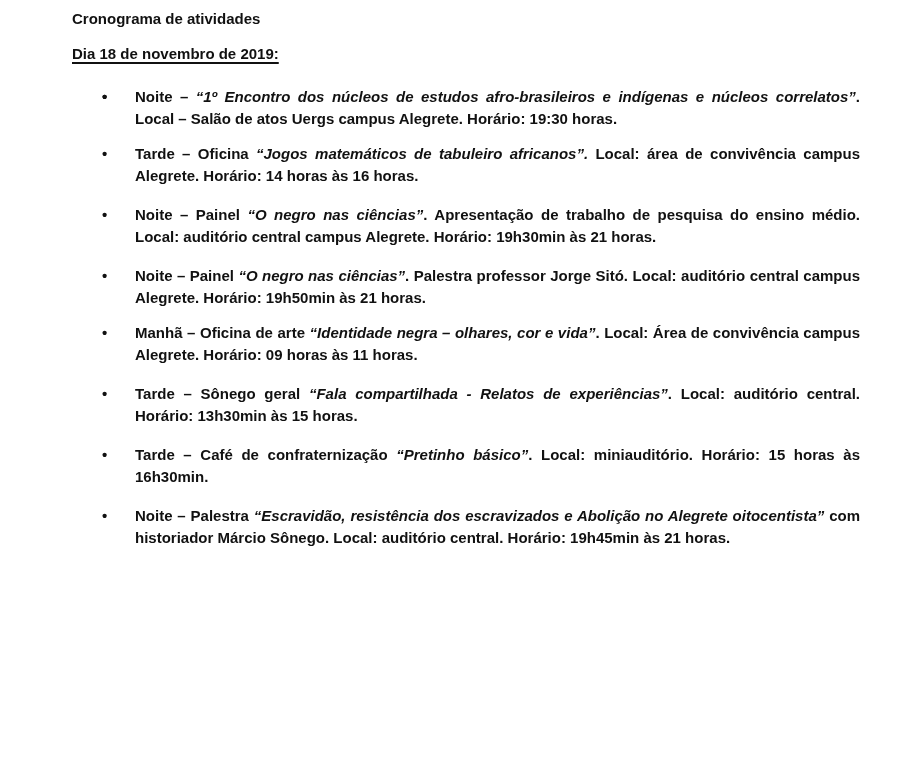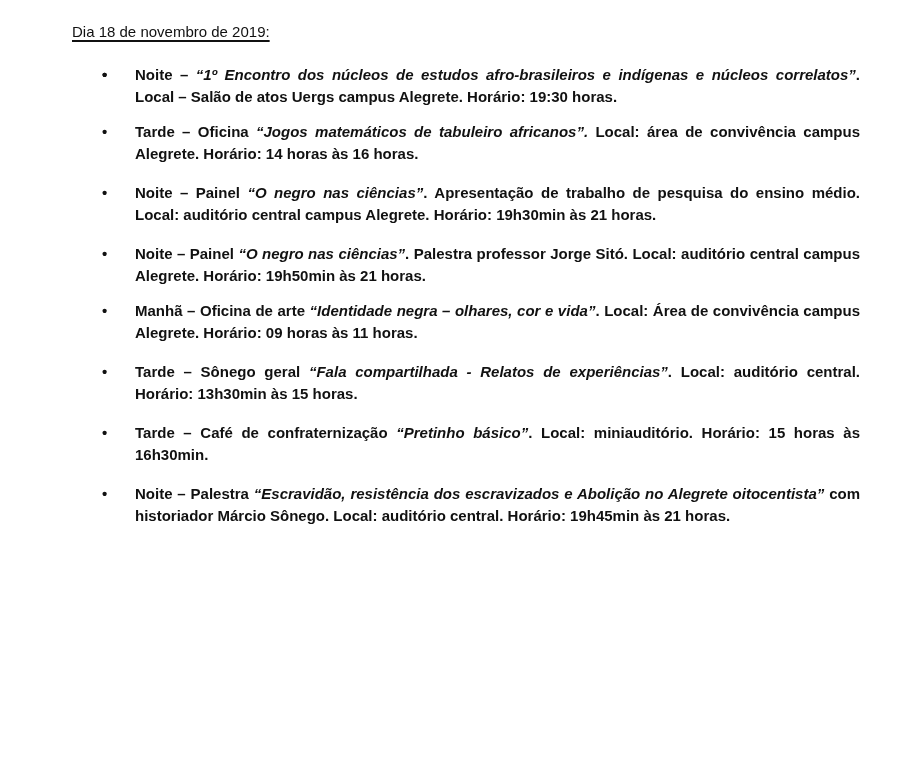--- a/index.html
+++ b/index.html
@@ -61,6 +61,7 @@
 <body>
 
 <div class="doc">
+  <h1 class="title">Cronograma de atividades</h1>
   <div id="sections">
   <section class="section">
     <h2 class="heading">Dia 18 de novembro de 2019:</h2>

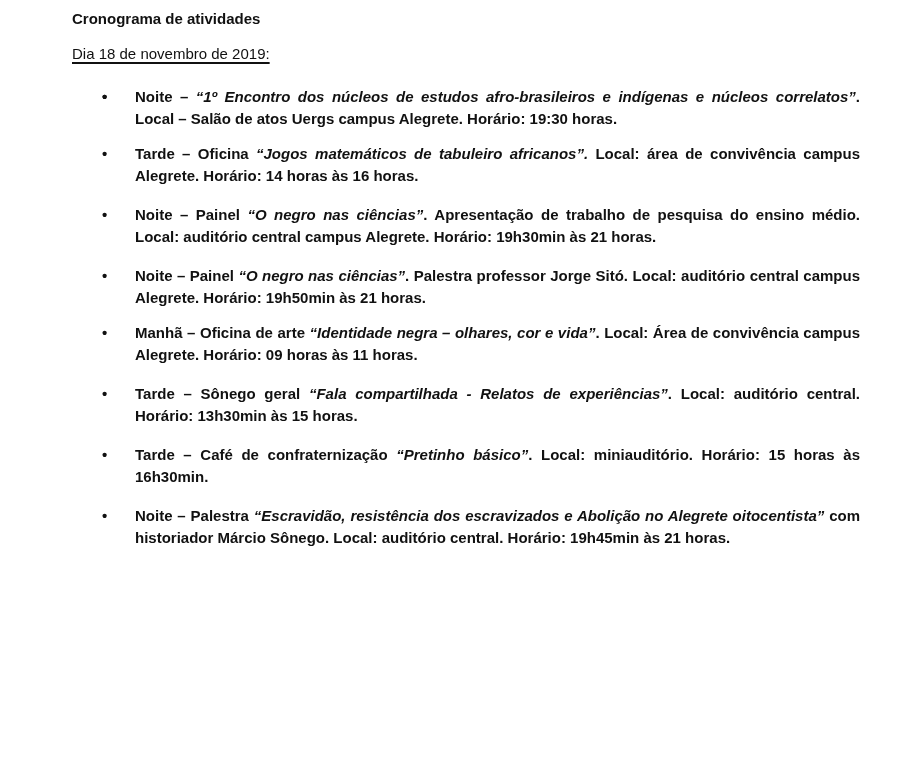--- a/index.html
+++ b/index.html
@@ -30,7 +30,7 @@
   .heading {
     margin: 13px 0 21px 0;
     font-size: 15px;
-    font-weight: normal;
+    font-weight: bold;
     text-decoration: underline;
     text-underline-offset: 3px;
     text-decoration-thickness: 1.5px;

